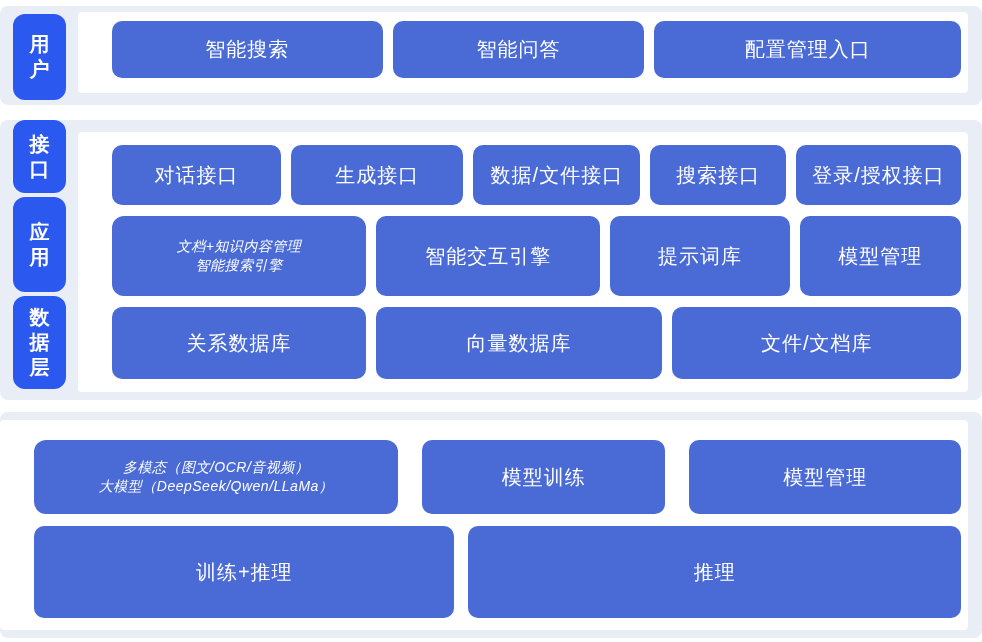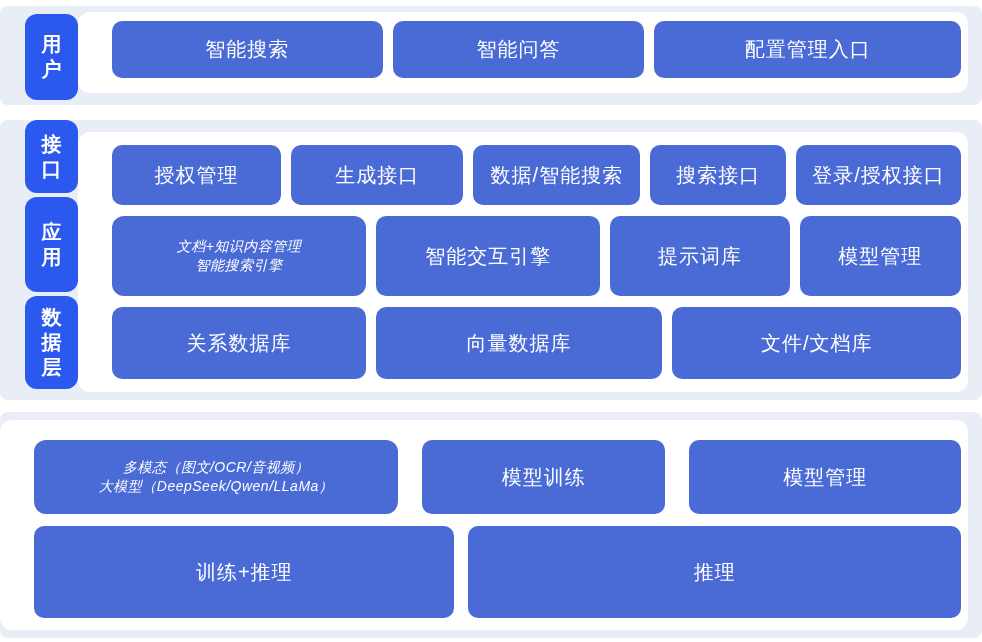--- a/index.html
+++ b/index.html
@@ -35,7 +35,6 @@
     flex-direction: column;
     padding-left: 13px;
     box-sizing: border-box;
-    align-items: flex-end;
   }
   .pill {
     width: 53px;

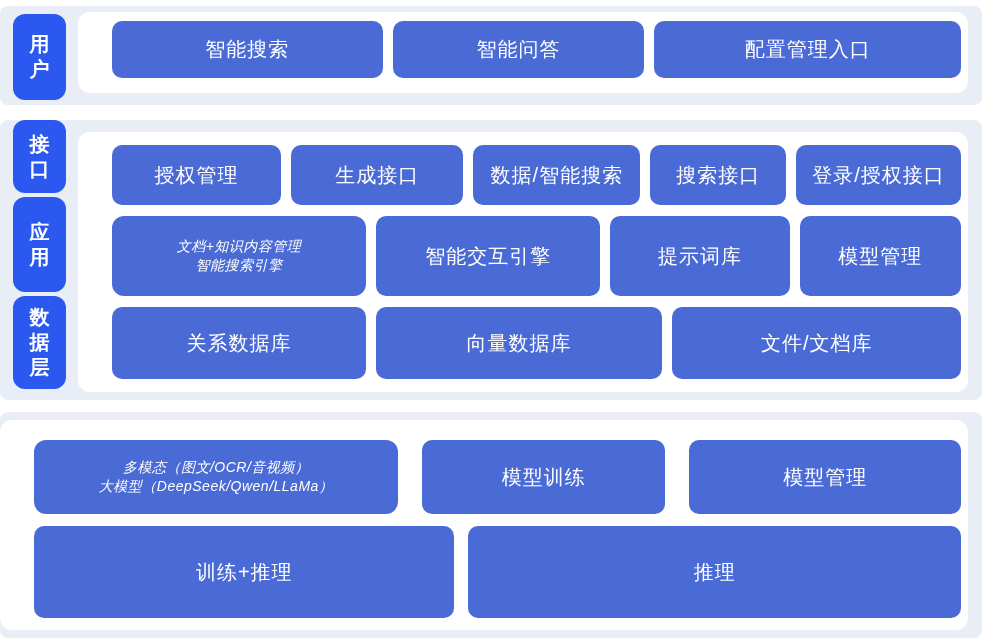--- a/index.html
+++ b/index.html
@@ -65,7 +65,7 @@
   .panel {
     flex: 1;
     background: var(--panel-bg, #ffffff);
-    border-radius: 12px;
+    border-radius: 4px;
     margin-right: 14px;
     display: flex;
     flex-direction: column;

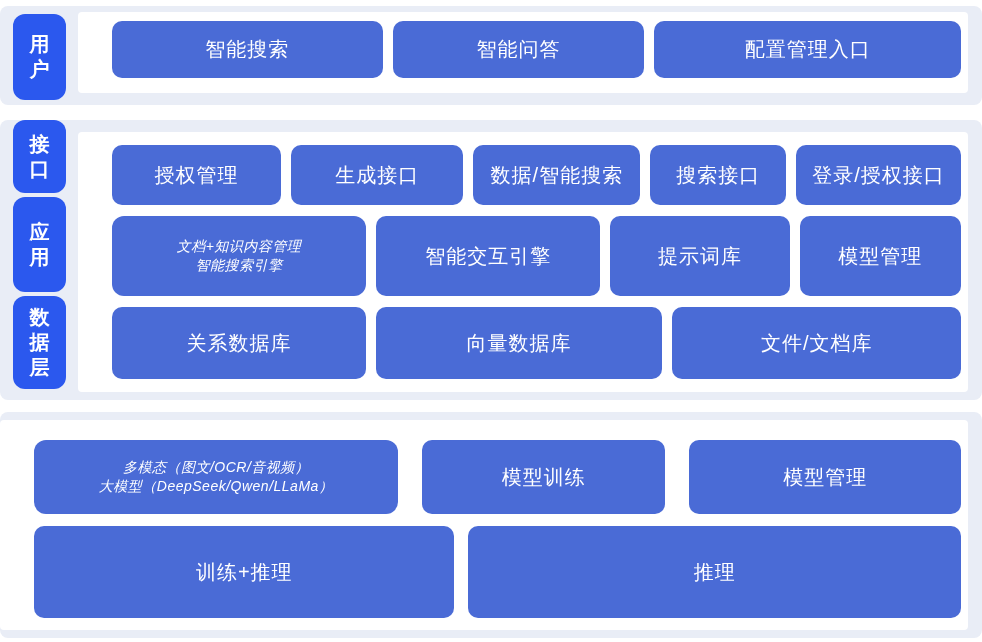--- a/index.html
+++ b/index.html
@@ -146,7 +146,7 @@
     <div class="panel">
       <div class="row row-h60">
         <div class="block" style="flex:170">
-          <span>授权管理</span>
+          <span>对话接口</span>
         </div>
         <div class="block" style="flex:173">
           <span>生成接口</span>

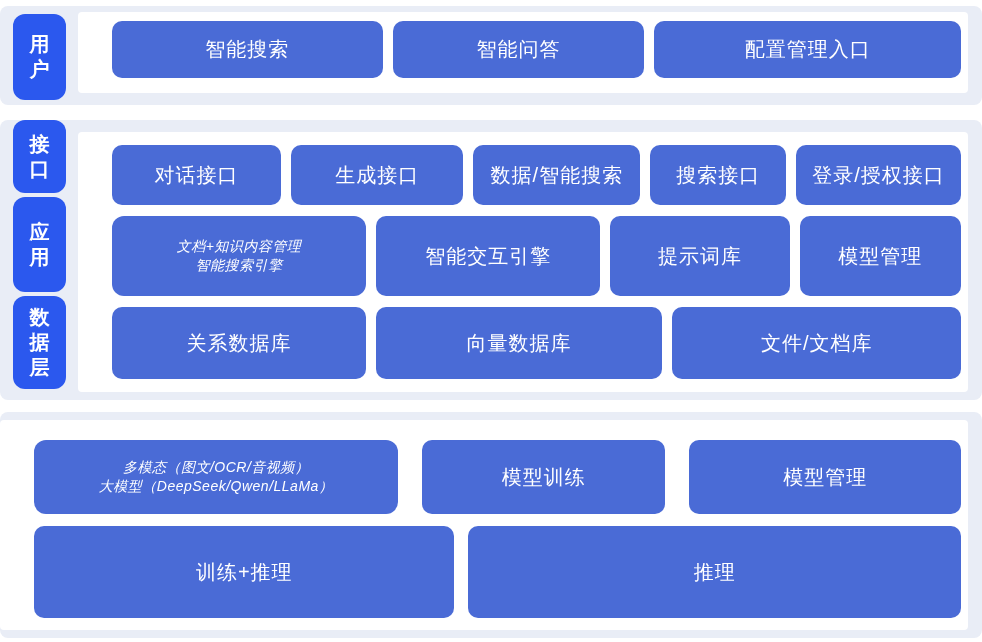--- a/index.html
+++ b/index.html
@@ -152,7 +152,7 @@
           <span>生成接口</span>
         </div>
         <div class="block" style="flex:168">
-          <span>数据/智能搜索</span>
+          <span>数据/文件接口</span>
         </div>
         <div class="block" style="flex:136">
           <span>搜索接口</span>

